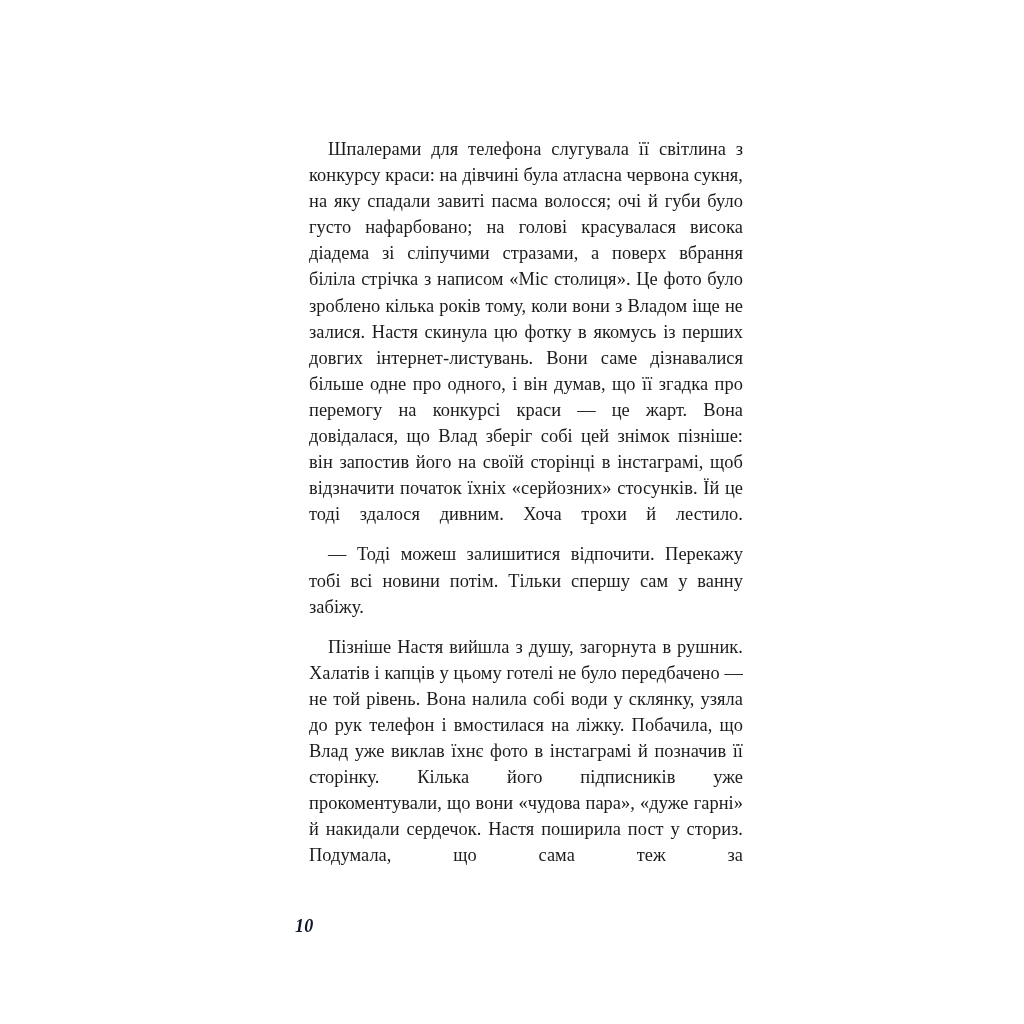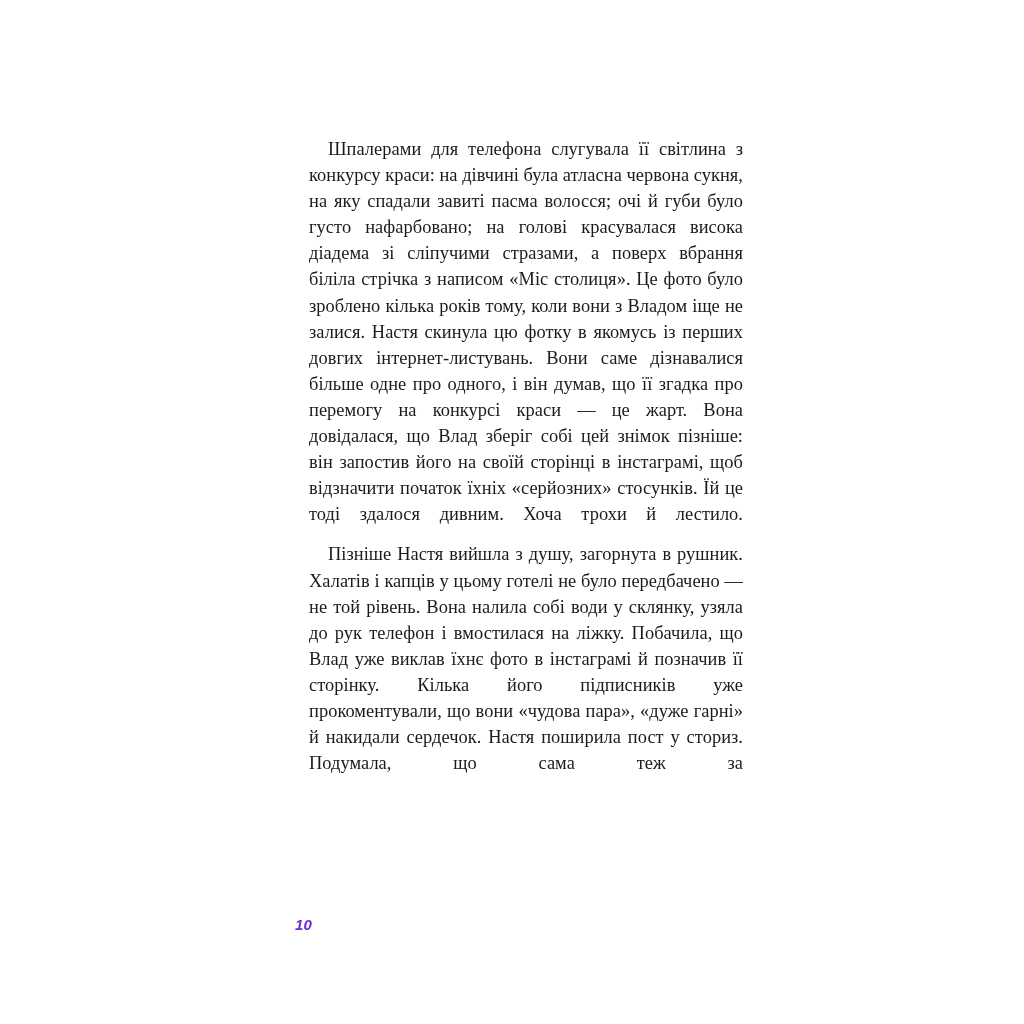--- a/index.html
+++ b/index.html
@@ -61,6 +61,7 @@
 
   <div class="text-block">
     <p class="para full-justify">Шпалерами для телефона слугувала її світлина з кон­курсу краси: на дівчині була атласна червона сукня, на яку спадали завиті пасма волосся; очі й губи було густо нафарбовано; на голові красувалася висока діадема зі сліпучими стразами, а поверх вбрання біліла стрічка з написом «Міс столиця». Це фото було зроблено кілька років тому, коли вони з Владом іще не залися. Настя скинула цю фотку в якомусь із перших довгих інтер­нет-листувань. Вони саме дізнавалися більше одне про одного, і він думав, що її згадка про перемогу на кон­курсі краси — це жарт. Вона довідалася, що Влад зберіг собі цей знімок пізніше: він запостив його на своїй сто­рінці в інстаграмі, щоб відзначити початок їхніх «сер­йозних» стосунків. Їй це тоді здалося дивним. Хоча тро­хи й лестило.</p>
+    <p class="para full-justify">— Тоді можеш залишитися відпочити. Перекажу тобі всі новини потім. Тільки спершу сам у ванну забіжу.</p>
     <p class="para full-justify">Пізніше Настя вийшла з душу, загорнута в рушник. Халатів і капців у цьому готелі не було передбачено — не той рівень. Вона налила собі води у склянку, узяла до рук телефон і вмостилася на ліжку. Побачила, що Влад уже виклав їхнє фото в інстаграмі й позначив її сторінку. Кілька його підписників уже прокоментували, що вони «чудова пара», «дуже гарні» й накидали сердечок. Настя поширила пост у сториз. Подумала, що сама теж за</p>
   </div>
 

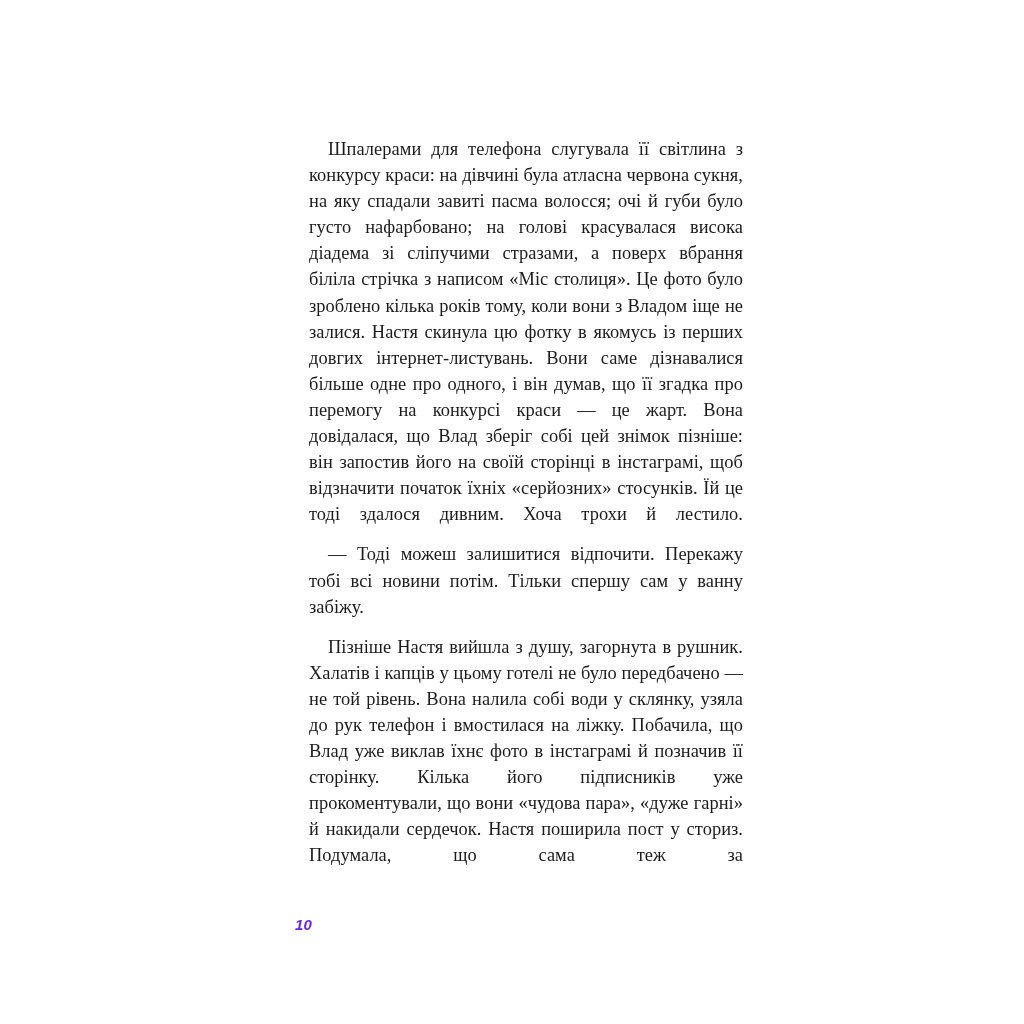--- a/index.html
+++ b/index.html
@@ -46,11 +46,11 @@
     position: absolute;
     left: 295px;
     top: 916px;
-    font-family: Liberation Sans, sans-serif;
+    font-family: Liberation Serif, serif;
     font-style: italic;
     font-weight: 700;
-    font-size: 15px;
-    color: #6d28d9;
+    font-size: 18px;
+    color: #0f172a;
     letter-spacing: 0.2px;
   }
 </style>

